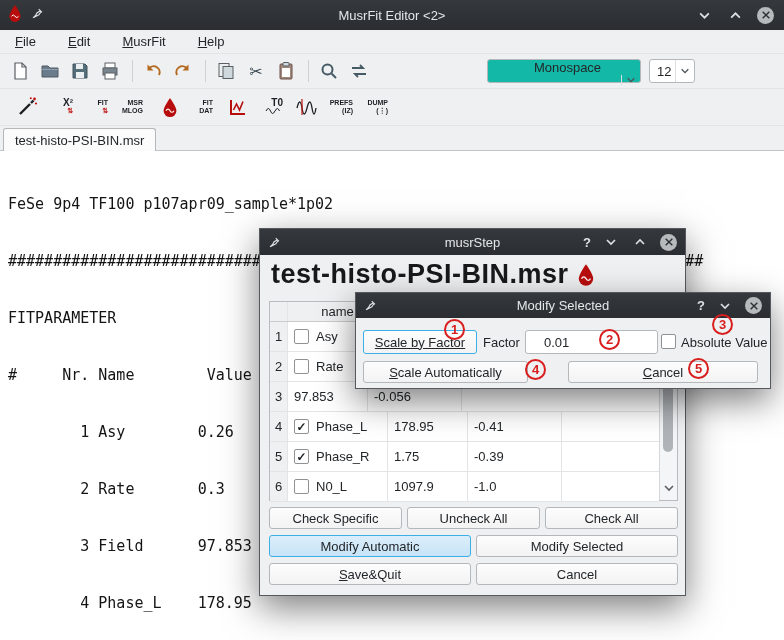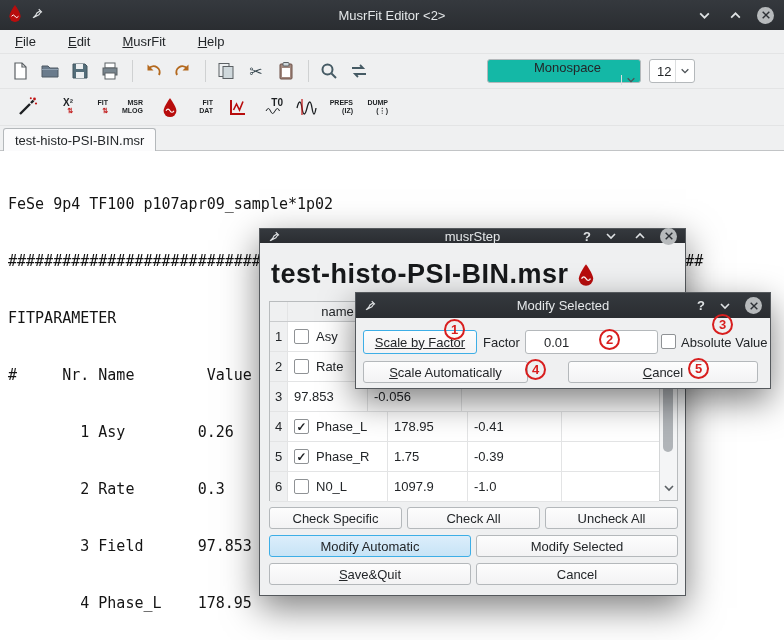--- a/index.html
+++ b/index.html
@@ -41,7 +41,7 @@
   .editor div { height:19px; }
   
   .dlg { position:absolute; background:#eff0f1; border:1px solid #55595d; box-shadow:0 12px 34px rgba(0,0,0,.5); }
-  .dlg-titlebar { height:14px; background:linear-gradient(#35393e,#2a2d31); display:flex; align-items:center; position:relative; color:#dfe2e4; }
+  .dlg-titlebar { height:26px; background:linear-gradient(#35393e,#2a2d31); display:flex; align-items:center; position:relative; color:#dfe2e4; }
   .dlg-titlebar .dtitle { position:absolute; left:0; right:0; text-align:center; font-size:13px; color:#e4e7e9; }
   .dlg-titlebar .dleft { padding-left:8px; display:flex; z-index:2; }
   .dlg-titlebar .dright { margin-left:auto; display:flex; align-items:center; gap:11px; padding-right:8px; z-index:2; }

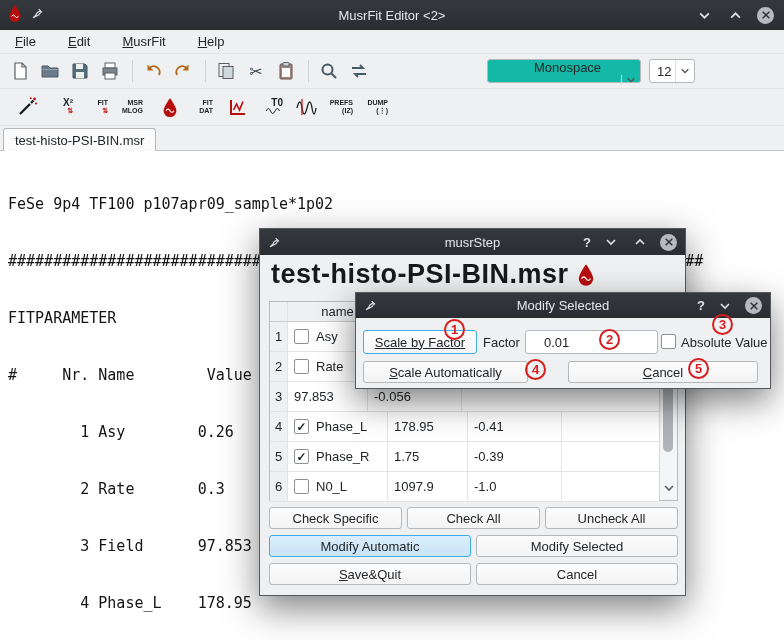--- a/index.html
+++ b/index.html
@@ -436,10 +436,10 @@
           <span>Check Specific</span>
         </div>
       <div class="btn">
+          <span>Uncheck All</span>
+        </div>
+      <div class="btn">
           <span>Check All</span>
-        </div>
-      <div class="btn">
-          <span>Uncheck All</span>
         </div>
     </div>
     <div class="ms-btnrow r2">

